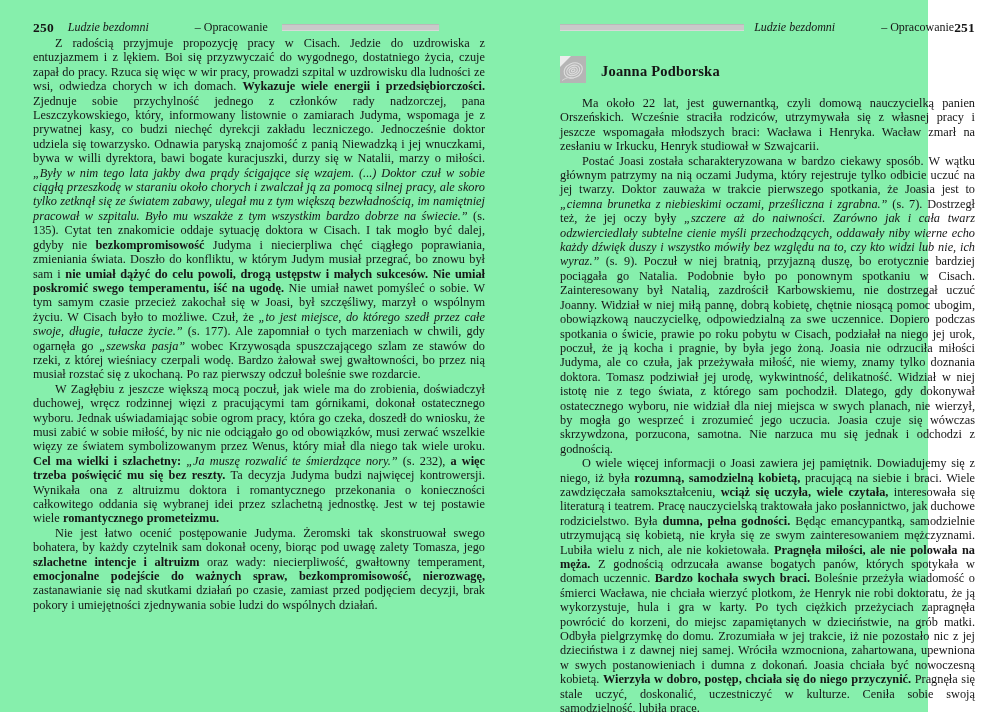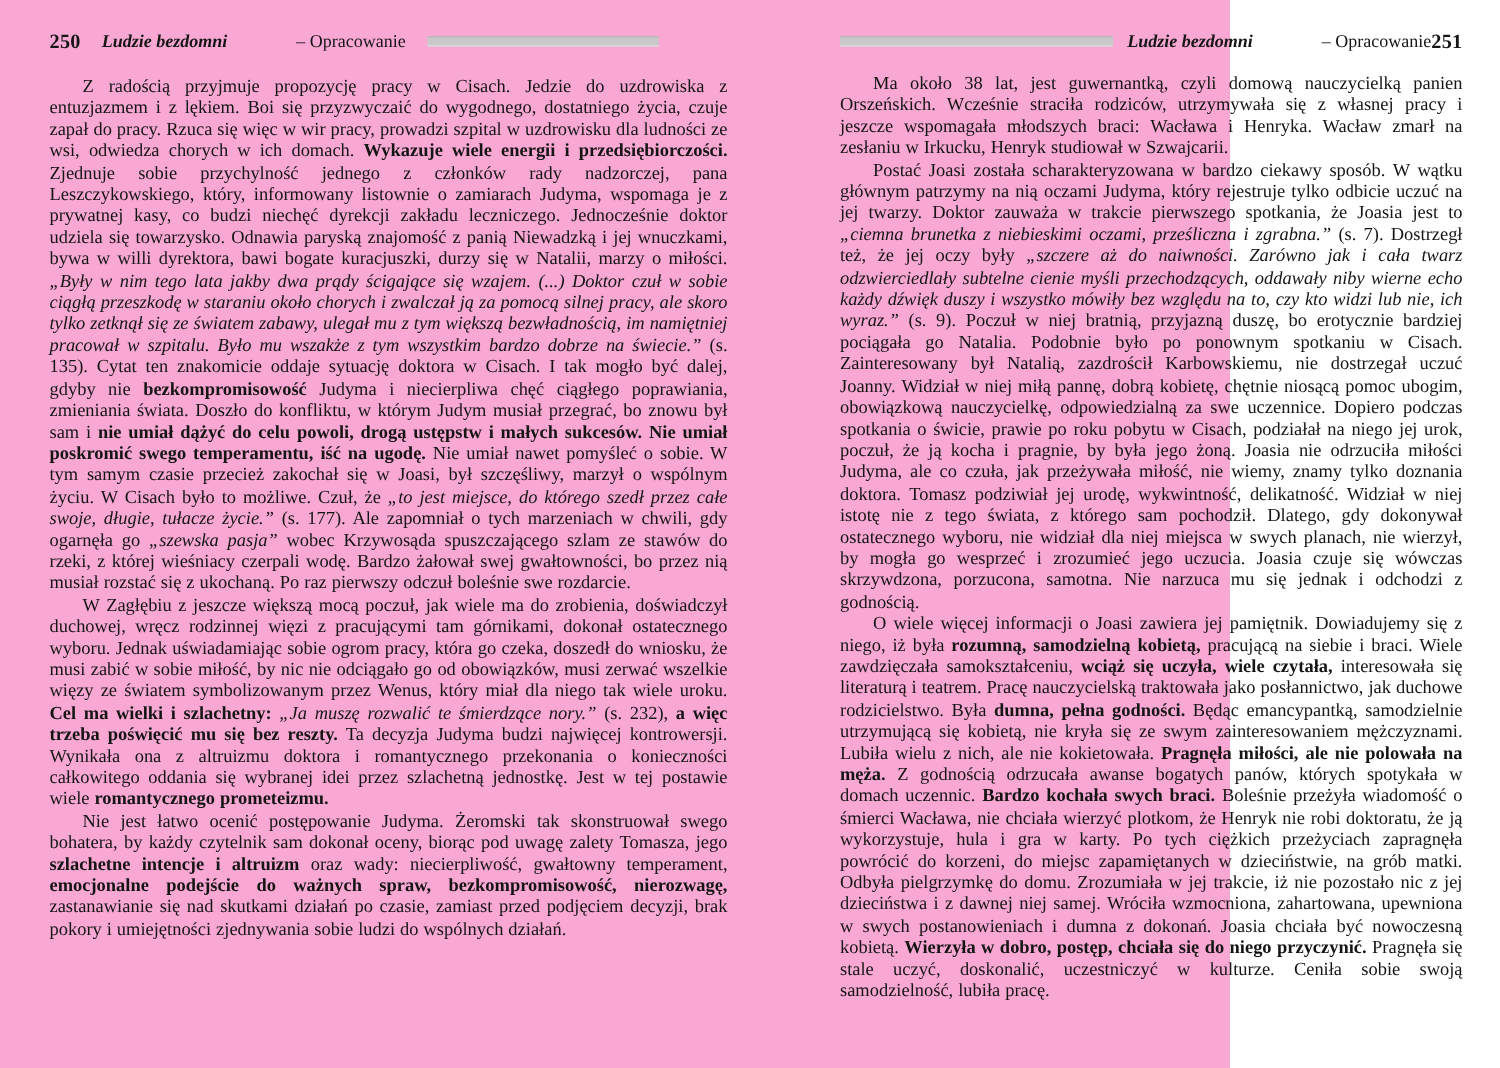--- a/index.html
+++ b/index.html
@@ -9,7 +9,7 @@
     color:var(--text,#151515);
     overflow:hidden;
   }
-  .spread{position:relative;width:820px;height:712px;background:#f9a8d4;}
+  .spread{position:relative;width:928px;height:712px;background:#86efac;}
   .page{position:absolute;top:20px;}
   .page-left{left:33px;width:452px;}
   .page-right{left:560px;width:415px;}

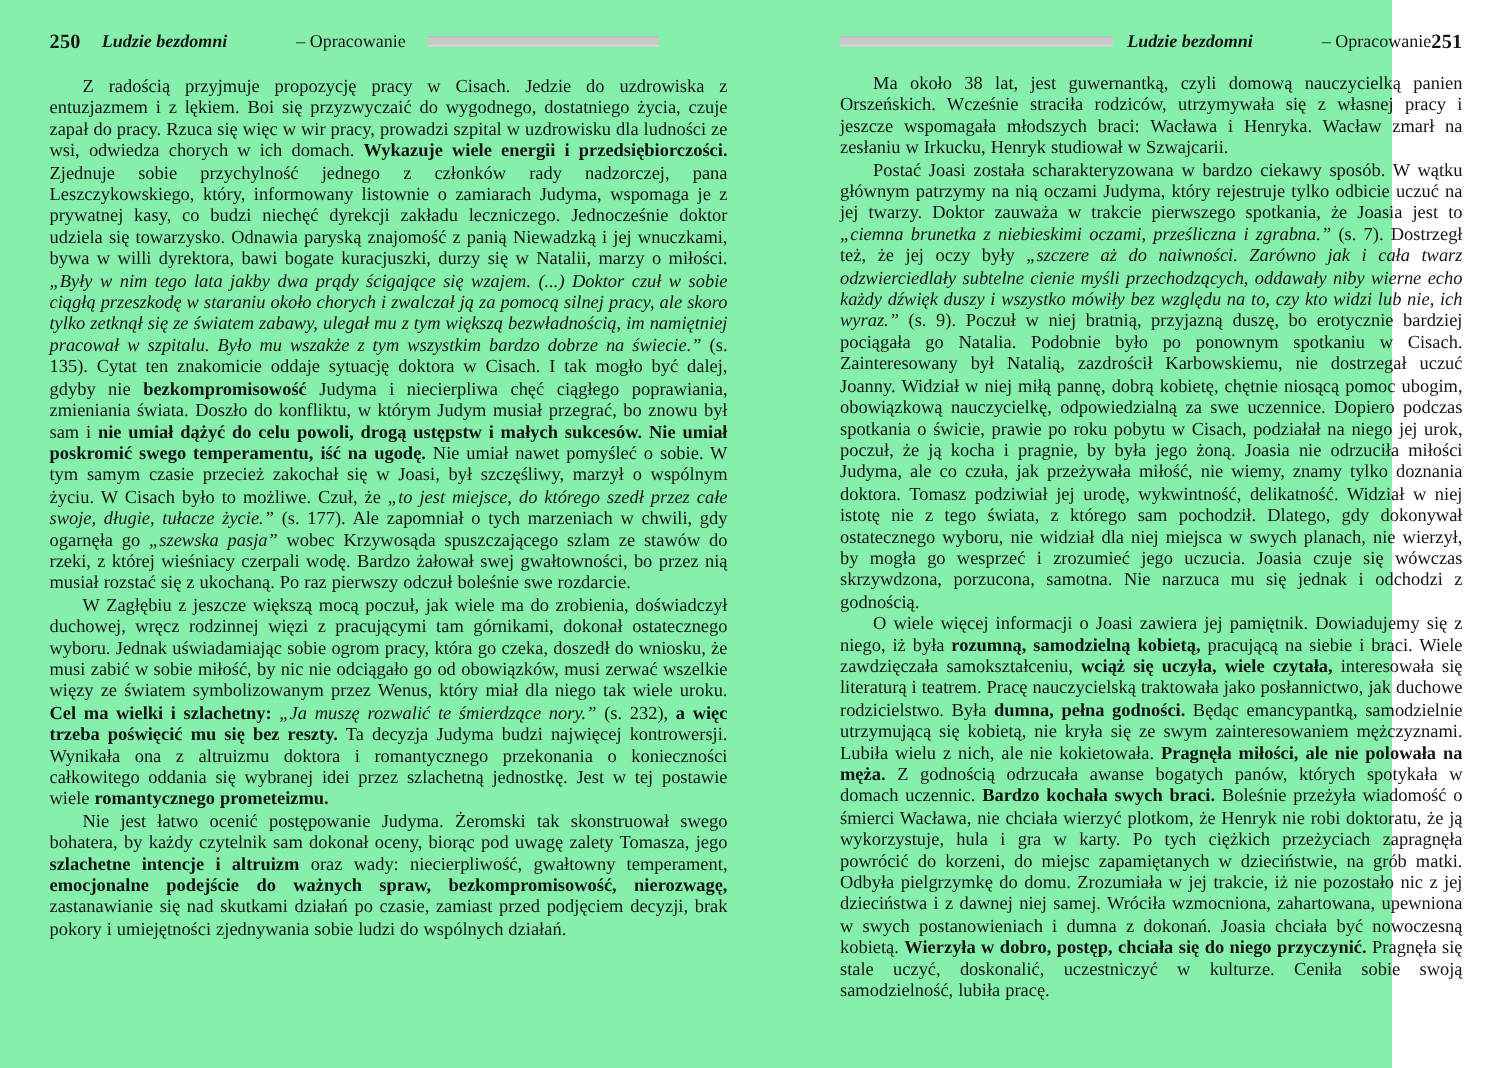--- a/index.html
+++ b/index.html
@@ -19,7 +19,7 @@
     font-size:12px;white-space:nowrap;
   }
   .pg-num{font-weight:bold;font-size:13.5px;letter-spacing:.2px;}
-  .hdr-title{font-style:italic;font-weight:bold;margin-left:14px;}
+  .hdr-title{font-style:italic;font-weight:normal;margin-left:14px;}
   .page-right .hdr-title{margin-left:10px;}
   .hdr-rest{font-style:normal;font-weight:normal;margin-left:46px;}
   .hdr-bar{

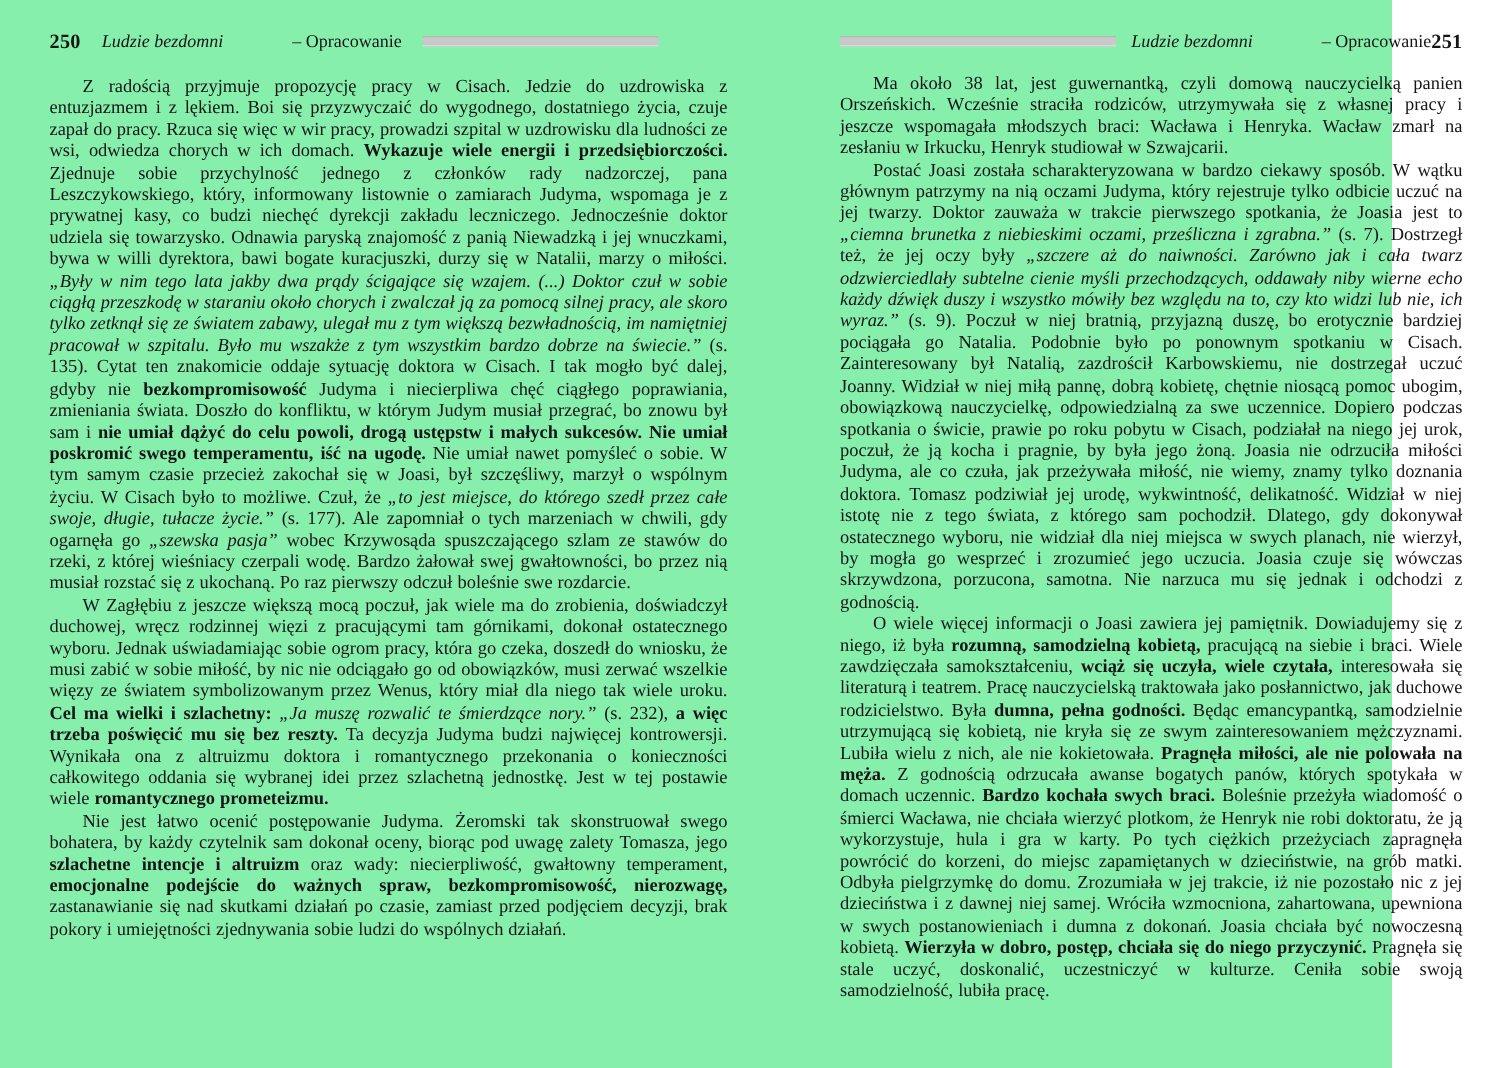--- a/index.html
+++ b/index.html
@@ -42,7 +42,7 @@
     padding-bottom:3px;
   }
 
-  .page-body{margin-top:15px;}
+  .page-body{margin-top:1px;}
   .page-right .page-body{margin-top:13px;}
   .para{
     margin:0;text-indent:22px;text-align:justify;

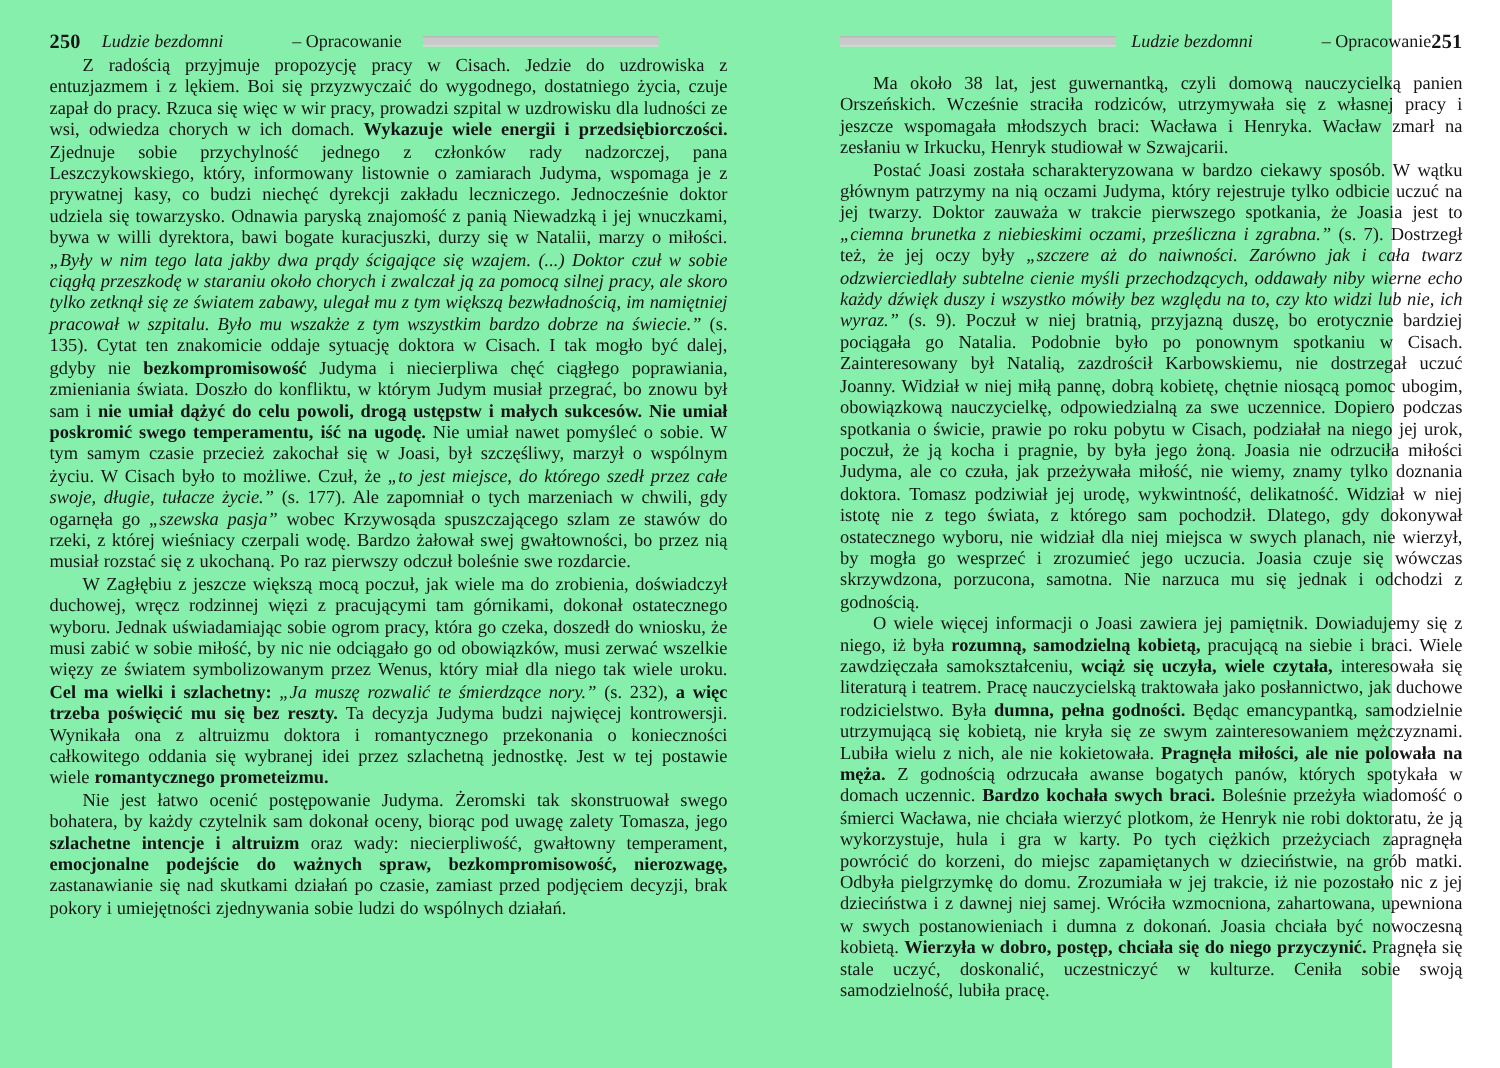--- a/index.html
+++ b/index.html
@@ -79,6 +79,20 @@
       <span class="pg-num">251</span>
     </div>
 
+    <div class="section-head">
+      <svg class="section-icon" width="26" height="27" viewBox="0 0 26 27" aria-hidden="true">
+        <rect class="stamp-bg" x="0" y="0" width="26" height="27"></rect>
+        <polygon points="0,0 11,0 0,11" fill="#ececec"></polygon>
+        <g fill="none" stroke="#dedede" stroke-width="1.1" transform="rotate(-24 13 14)">
+          <ellipse cx="13" cy="14.5" rx="9.5" ry="7.2"></ellipse>
+          <ellipse cx="13" cy="14.5" rx="6.8" ry="5"></ellipse>
+          <ellipse cx="13" cy="14.5" rx="4.2" ry="3"></ellipse>
+          <ellipse cx="13" cy="14.5" rx="1.9" ry="1.2"></ellipse>
+        </g>
+        <path d="M2 24.5 Q9 19.5 13.5 22.5" fill="none" stroke="#d6d6d6" stroke-width="1"></path>
+      </svg>
+      <span class="section-title">Joanna Podborska</span>
+    </div>
 
     <div class="page-body">
         <p class="para"><span>Ma około 38 lat, jest guwernantką, czyli domową nauczycielką panien Orszeńskich. Wcześnie straciła rodziców, utrzymywała się z własnej pracy i jeszcze wspomagała młodszych braci: Wacława i Henryka. Wacław zmarł na zesłaniu w Irkucku, Henryk studiował w Szwajcarii.</span></p>

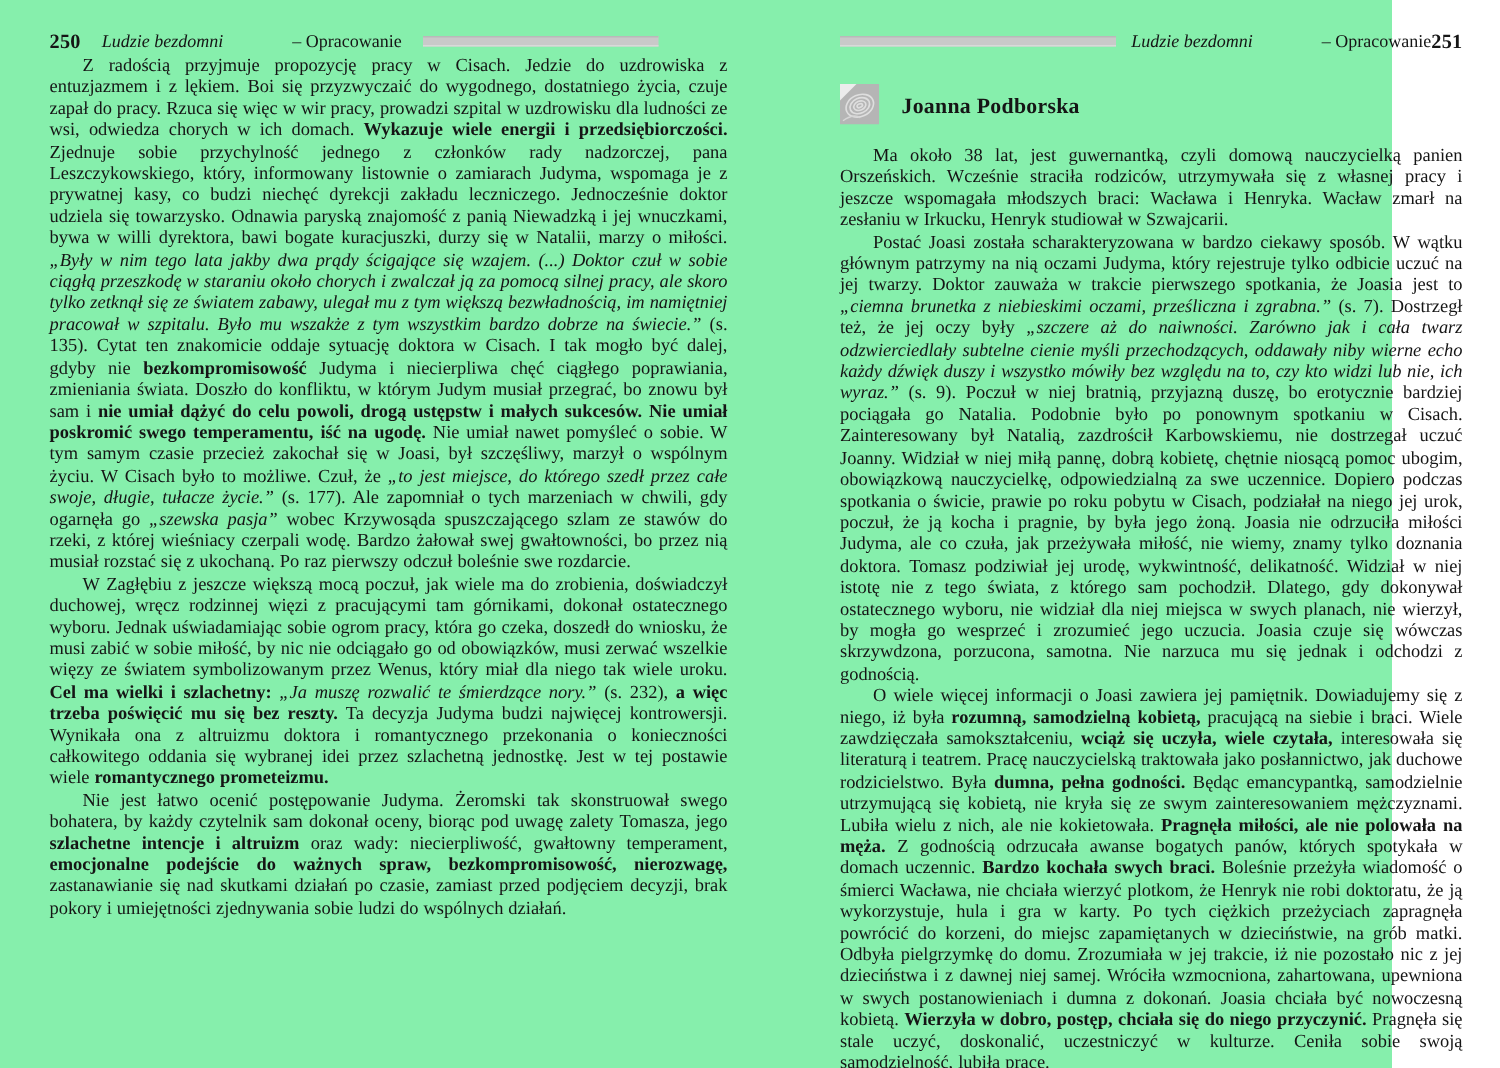--- a/index.html
+++ b/index.html
@@ -95,7 +95,7 @@
     </div>
 
     <div class="page-body">
-        <p class="para"><span>Ma około 38 lat, jest guwernantką, czyli domową nauczycielką panien Orszeńskich. Wcześnie straciła rodziców, utrzymywała się z własnej pracy i jeszcze wspomagała młodszych braci: Wacława i Henryka. Wacław zmarł na zesłaniu w Irkucku, Henryk studiował w Szwajcarii.</span></p>
+        <p class="para"><span>Ma około 22 lat, jest guwernantką, czyli domową nauczycielką panien Orszeńskich. Wcześnie straciła rodziców, utrzymywała się z własnej pracy i jeszcze wspomagała młodszych braci: Wacława i Henryka. Wacław zmarł na zesłaniu w Irkucku, Henryk studiował w Szwajcarii.</span></p>
         <p class="para"><span>Postać Joasi została scharakteryzowana w bardzo ciekawy sposób. W wątku głównym patrzymy na nią oczami Judyma, który rejestruje tylko odbicie uczuć na jej twarzy. Doktor zauważa w trakcie pierwszego spotkania, że Joasia jest to </span><span class="rt-i">„ciemna brunetka z niebieskimi oczami, prześliczna i zgrabna.”</span><span> (s. 7). Dostrzegł też, że jej oczy były </span><span class="rt-i">„szczere aż do naiwności. Zarówno jak i cała twarz odzwierciedlały subtelne cienie myśli przechodzących, oddawały niby wierne echo każdy dźwięk duszy i wszystko mówiły bez względu na to, czy kto widzi lub nie, ich wyraz.”</span><span> (s. 9). Poczuł w niej bratnią, przyjazną duszę, bo erotycznie bardziej pociągała go Natalia. Podobnie było po ponownym spotkaniu w Cisach. Zainteresowany był Natalią, zazdrościł Karbowskiemu, nie dostrzegał uczuć Joanny. Widział w niej miłą pannę, dobrą kobietę, chętnie niosącą pomoc ubogim, obowiązkową nauczycielkę, odpowiedzialną za swe uczennice. Dopiero podczas spotkania o świcie, prawie po roku pobytu w Cisach, podziałał na niego jej urok, poczuł, że ją kocha i pragnie, by była jego żoną. Joasia nie odrzuciła miłości Judyma, ale co czuła, jak przeżywała miłość, nie wiemy, znamy tylko doznania doktora. Tomasz podziwiał jej urodę, wykwintność, delikatność. Widział w niej istotę nie z tego świata, z którego sam pochodził. Dlatego, gdy dokonywał ostatecznego wyboru, nie widział dla niej miejsca w swych planach, nie wierzył, by mogła go wesprzeć i zrozumieć jego uczucia. Joasia czuje się wówczas skrzywdzona, porzucona, samotna. Nie narzuca mu się jednak i odchodzi z godnością.</span></p>
         <p class="para"><span>O wiele więcej informacji o Joasi zawiera jej pamiętnik. Dowiadujemy się z niego, iż była </span><span class="rt-b">rozumną, samodzielną kobietą,</span><span> pracującą na siebie i braci. Wiele zawdzięczała samokształceniu, </span><span class="rt-b">wciąż się uczyła, wiele czytała,</span><span> interesowała się literaturą i teatrem. Pracę nauczycielską traktowała jako posłannictwo, jak duchowe rodzicielstwo. Była </span><span class="rt-b">dumna, pełna godności.</span><span> Będąc emancypantką, samodzielnie utrzymującą się kobietą, nie kryła się ze swym zainteresowaniem mężczyznami. Lubiła wielu z nich, ale nie kokietowała. </span><span class="rt-b">Pragnęła miłości, ale nie polowała na męża.</span><span> Z godnością odrzucała awanse bogatych panów, których spotykała w domach uczennic. </span><span class="rt-b">Bardzo kochała swych braci.</span><span> Boleśnie przeżyła wiadomość o śmierci Wacława, nie chciała wierzyć plotkom, że Henryk nie robi doktoratu, że ją wykorzystuje, hula i gra w karty. Po tych ciężkich przeżyciach zapragnęła powrócić do korzeni, do miejsc zapamiętanych w dzieciństwie, na grób matki. Odbyła pielgrzymkę do domu. Zrozumiała w jej trakcie, iż nie pozostało nic z jej dzieciństwa i z dawnej niej samej. Wróciła wzmocniona, zahartowana, upewniona w swych postanowieniach i dumna z dokonań. Joasia chciała być nowoczesną kobietą. </span><span class="rt-b">Wierzyła w dobro, postęp, chciała się do niego przyczynić.</span><span> Pragnęła się stale uczyć, doskonalić, uczestniczyć w kulturze. Ceniła sobie swoją samodzielność, lubiła pracę.</span></p>
       </div>

